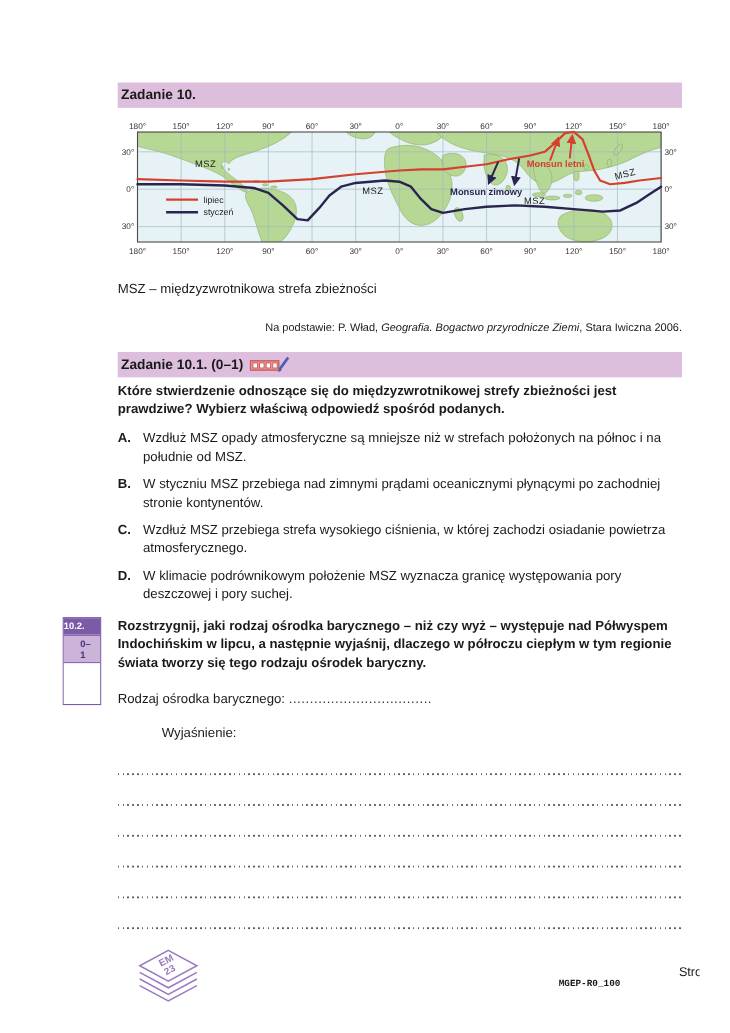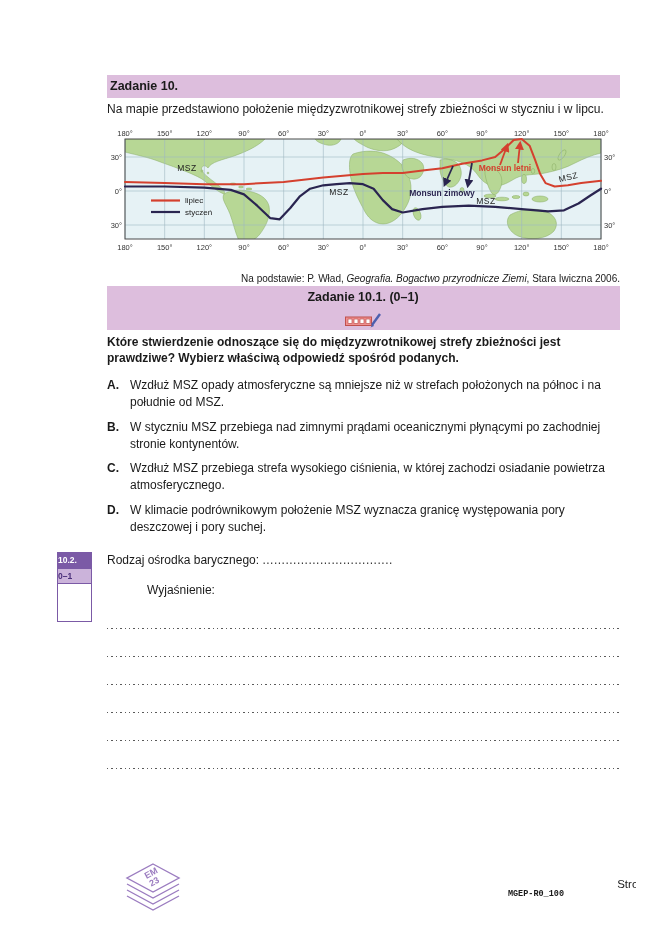--- a/index.html
+++ b/index.html
@@ -56,7 +56,6 @@
     <div class="task-bar">
       <span>Zadanie 10.</span>
     </div>
-    <div class="intro">Na mapie przedstawiono położenie międzyzwrotnikowej strefy zbieżności w styczniu i w lipcu.</div>
 
     <div class="map-wrap">
       <svg id="itcz-map" width="512" height="132" viewBox="0 0 512 132">

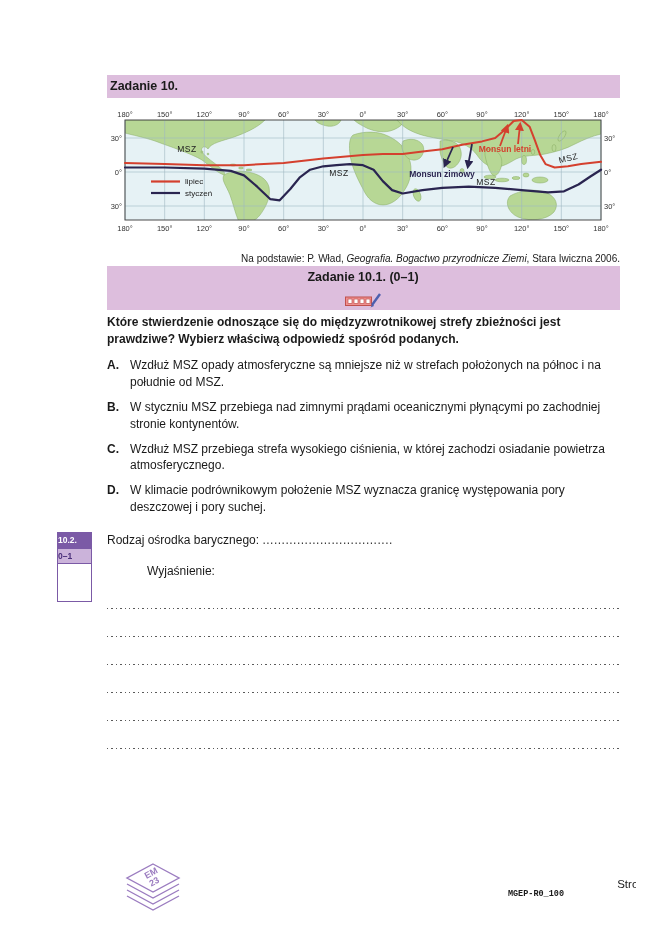--- a/index.html
+++ b/index.html
@@ -191,6 +191,7 @@
       </svg>
     </div>
 
+    <div class="caption">MSZ – międzyzwrotnikowa strefa zbieżności</div>
     <div class="source">
       <span>Na podstawie: P. Wład, </span><i>Geografia. Bogactwo przyrodnicze Ziemi</i><span>, Stara Iwiczna 2006.</span>
     </div>

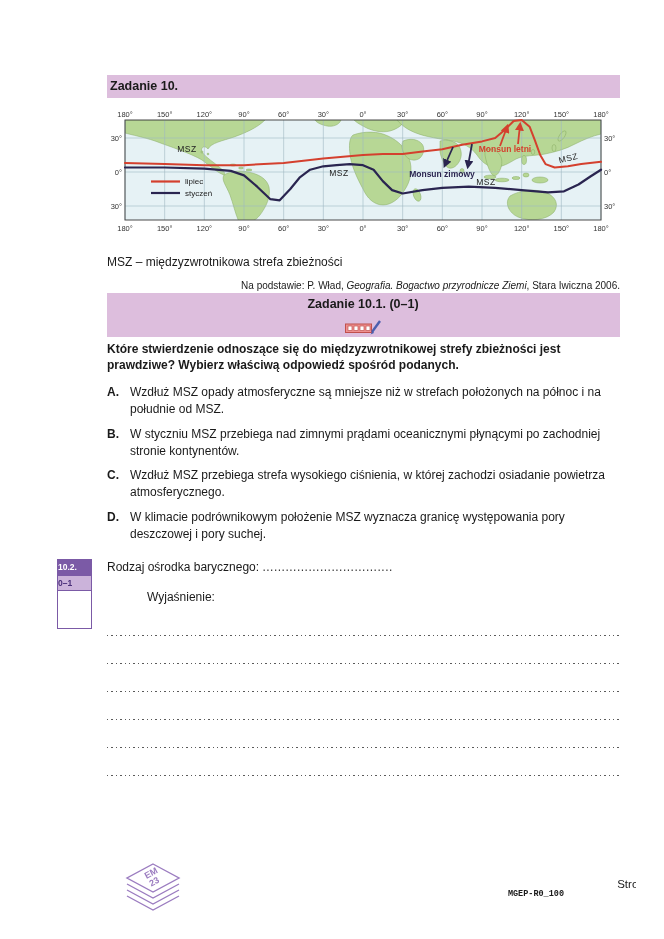--- a/index.html
+++ b/index.html
@@ -16,7 +16,7 @@
   .intro{margin-top:3px;}
   .map-wrap{margin-top:10px;}
   .caption{margin-top:10px;}
-  .source{margin-top:8px;text-align:right;font-size:10px;}
+  .source{margin-top:21px;text-align:right;font-size:10px;}
   .question{margin-top:4px;font-weight:bold;}
   .options{list-style:none;margin:10px 0 0 0;padding:0;}
   .options li{display:flex;gap:7px;margin-bottom:8px;}

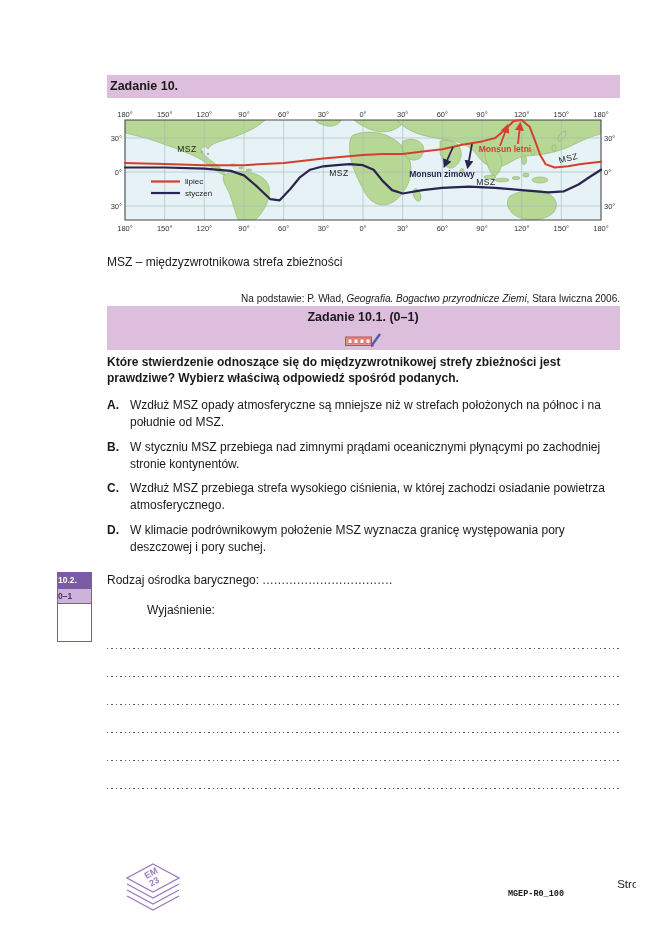--- a/index.html
+++ b/index.html
@@ -196,7 +196,7 @@
       <span>Na podstawie: P. Wład, </span><i>Geografia. Bogactwo przyrodnicze Ziemi</i><span>, Stara Iwiczna 2006.</span>
     </div>
 
-    <div class="task-bar" style="flex-direction:column;">
+    <div class="task-bar" style="margin-top:14px;">
       <span>Zadanie 10.1. (0–1)</span>
       <svg width="37" height="15" viewBox="0 0 37 15">
         <rect x="0.5" y="4" width="26" height="8.5" fill="#ef9090" stroke="#c0504d" stroke-width="1"></rect>

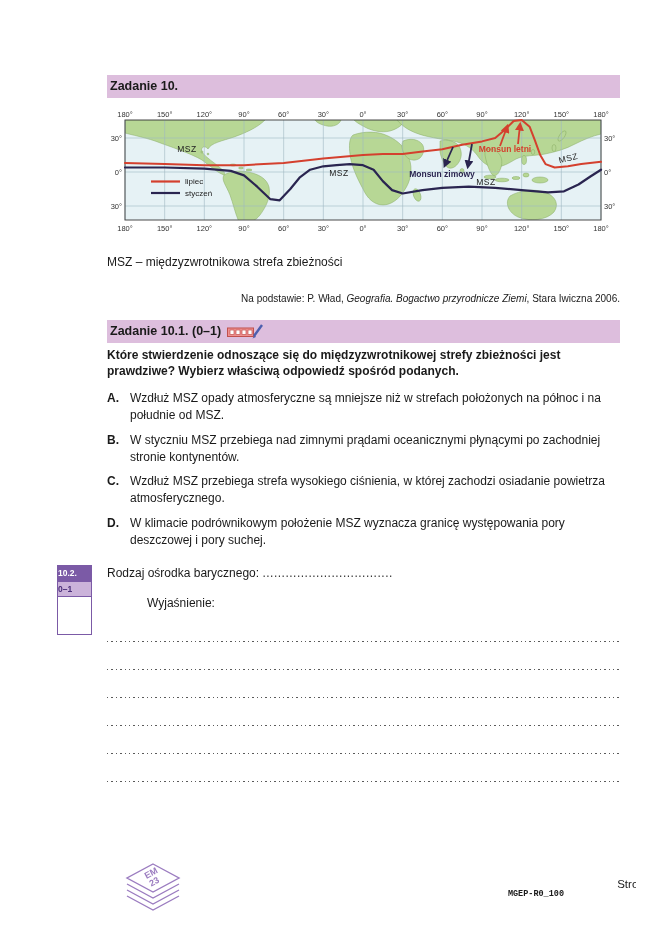--- a/index.html
+++ b/index.html
@@ -235,6 +235,7 @@
         <div class="mb-pts">0–1</div>
         <div class="mb-empty"></div>
       </div>
+      <div class="prompt">Rozstrzygnij, jaki rodzaj ośrodka barycznego – niż czy wyż – występuje nad Półwyspem Indochińskim w lipcu, a następnie wyjaśnij, dlaczego w półroczu ciepłym w tym regionie świata tworzy się tego rodzaju ośrodek baryczny.</div>
 
       <div class="answer-row">
         <span>Rodzaj ośrodka barycznego:</span>

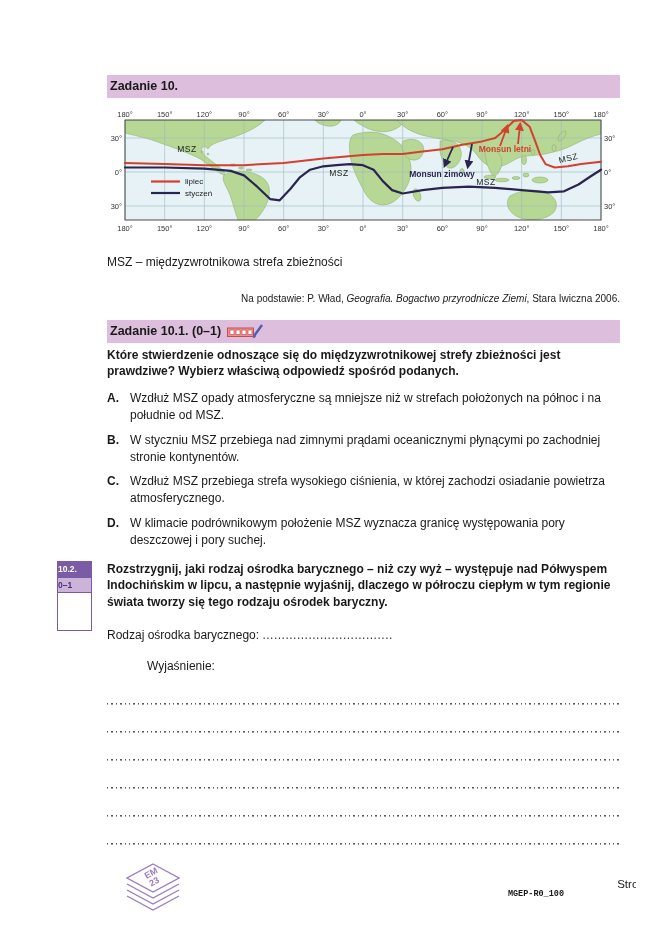--- a/index.html
+++ b/index.html
@@ -27,7 +27,7 @@
     text-align:left;font-size:8.5px;font-weight:bold;line-height:1.2;background:#fff;
   }
   .mb-id{background:#7b5aa6;color:#fff;padding:2.5px 0;}
-  .mb-pts{background:#cbb3da;color:#4a2f7a;padding:2px 0;border-top:1px solid #7b5aa6;border-bottom:1px solid #7b5aa6;}
+  .mb-pts{background:#cbb3da;color:#4a2f7a;padding:2px 15px;border-top:1px solid #7b5aa6;border-bottom:1px solid #7b5aa6;}
   .mb-empty{height:37px;background:#fff;}
   .prompt{margin-top:3px;font-weight:bold;}
   .answer-row{margin-top:16px;}

